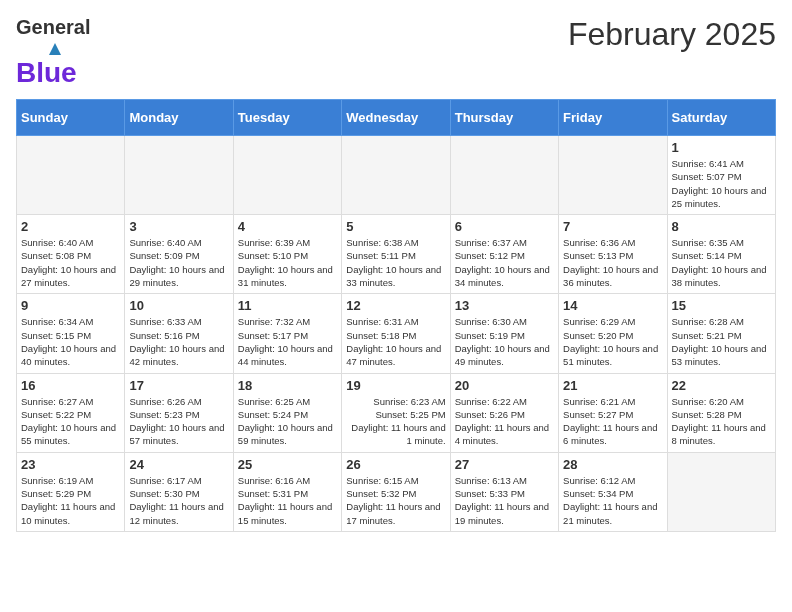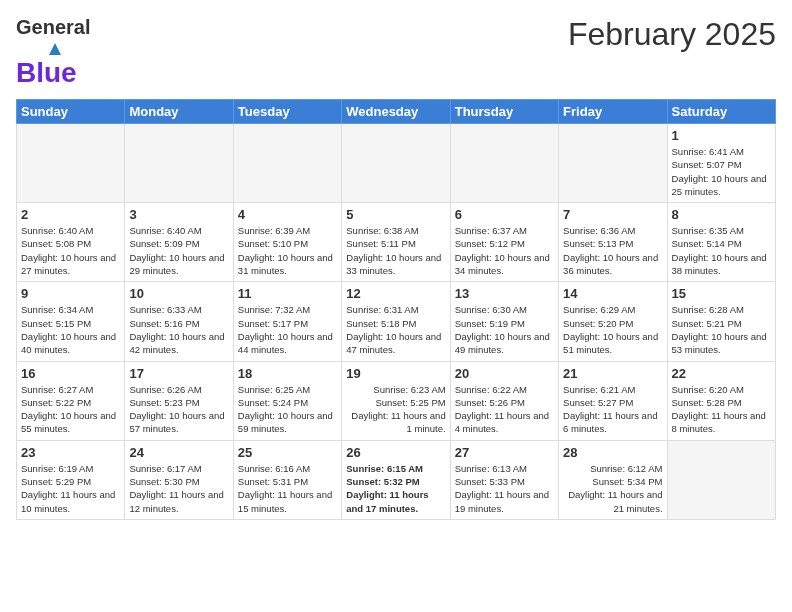--- a/index.html
+++ b/index.html
@@ -43,7 +43,7 @@
       color: #fff;
       font-size: 13px;
       font-weight: bold;
-      padding: 4px 4px;
+      padding: 10px 4px;
       text-align: left;
       border: 1px solid #5a9ae5;
     }

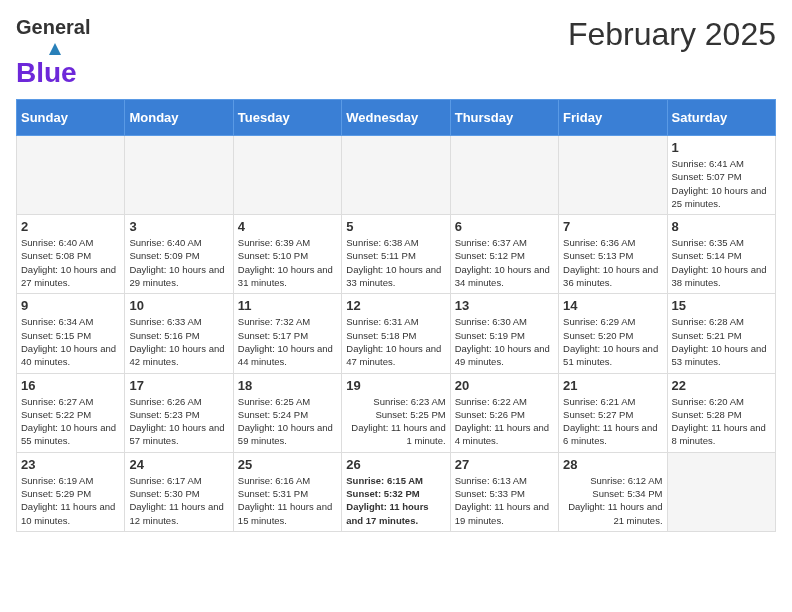--- a/index.html
+++ b/index.html
@@ -273,7 +273,7 @@
         </td>
         <td>
           <span class="day-num">26</span>
-          <div class="day-info" style="white-space: pre-line; font-weight: bold;">Sunrise: 6:15 AM
+          <div class="day-info" style="white-space: pre-line;">Sunrise: 6:15 AM
 Sunset: 5:32 PM
 Daylight: 11 hours and 17 minutes.</div>
         </td>

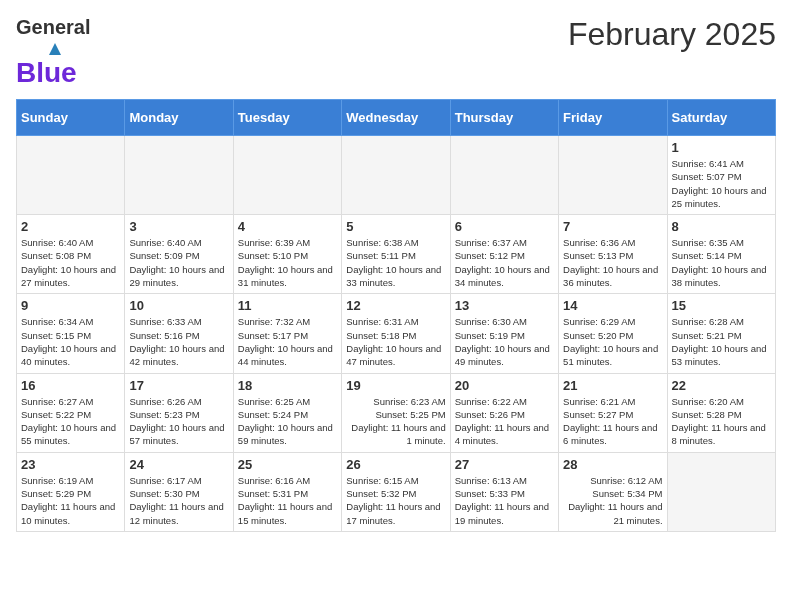--- a/index.html
+++ b/index.html
@@ -285,7 +285,7 @@
         </td>
         <td>
           <span class="day-num">28</span>
-          <div class="day-info" style="white-space: pre-line; text-align: right;">Sunrise: 6:12 AM
+          <div class="day-info" style="white-space: pre-line;">Sunrise: 6:12 AM
 Sunset: 5:34 PM
 Daylight: 11 hours and 21 minutes.</div>
         </td>

